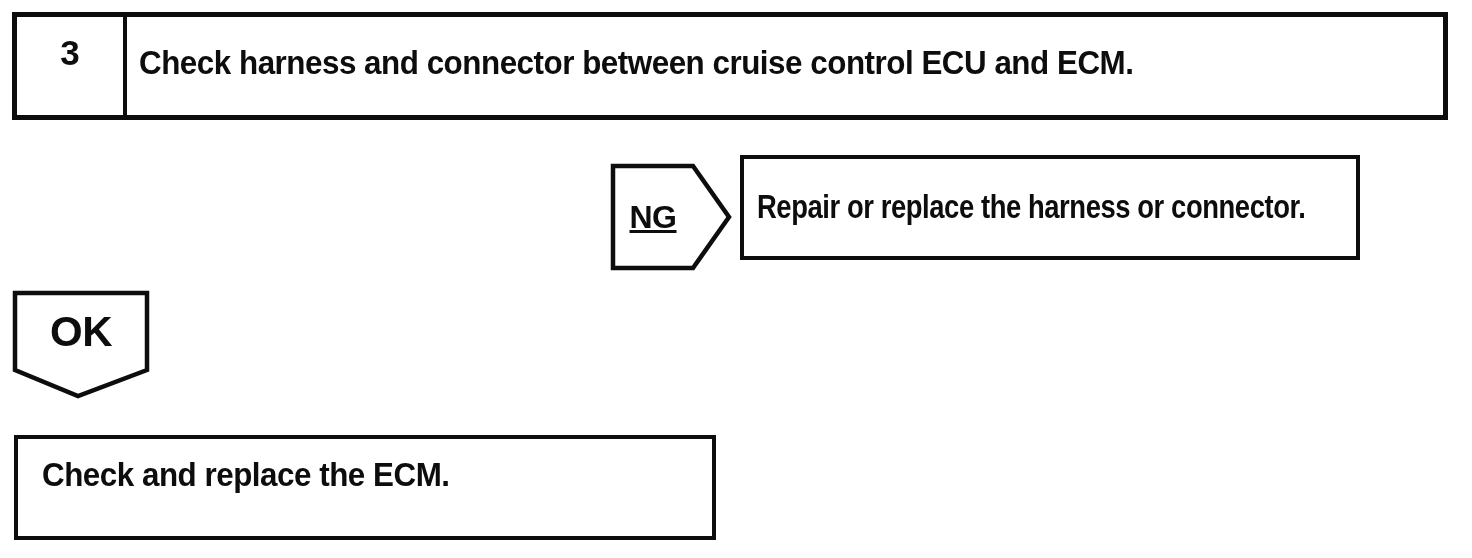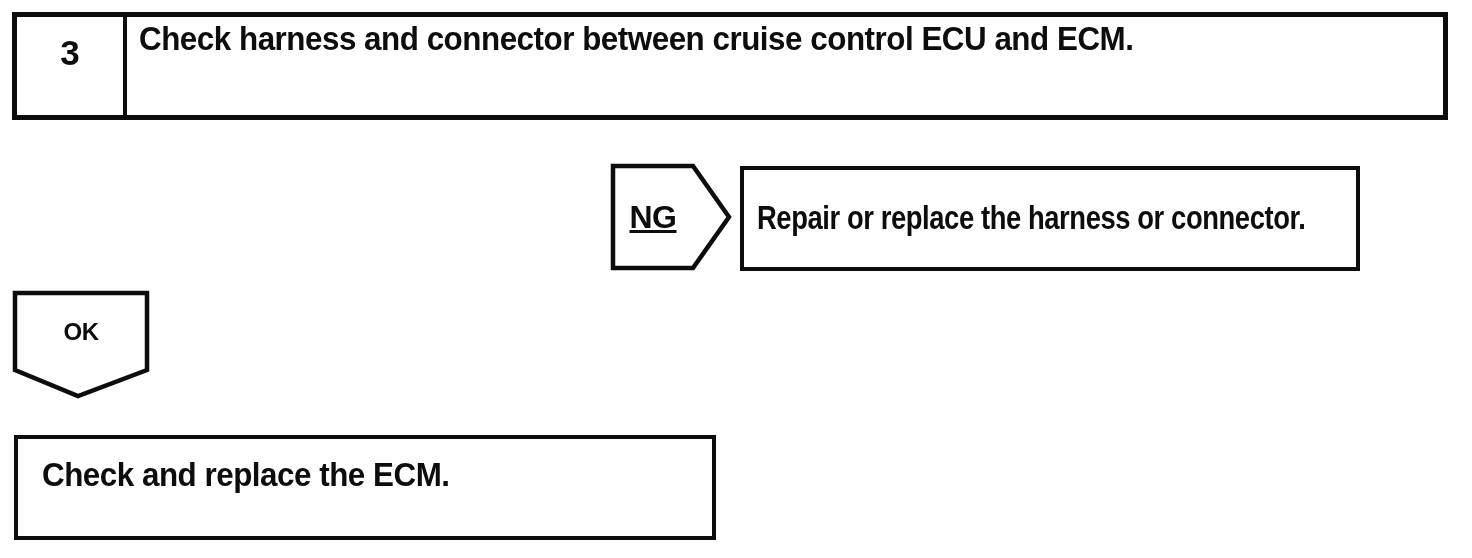--- a/index.html
+++ b/index.html
@@ -55,7 +55,7 @@
   }
   .instr-cell {
     flex: 1;
-    padding: 4px 0 0 12px;
+    padding: 28px 0 0 12px;
     overflow: hidden;
   }
 

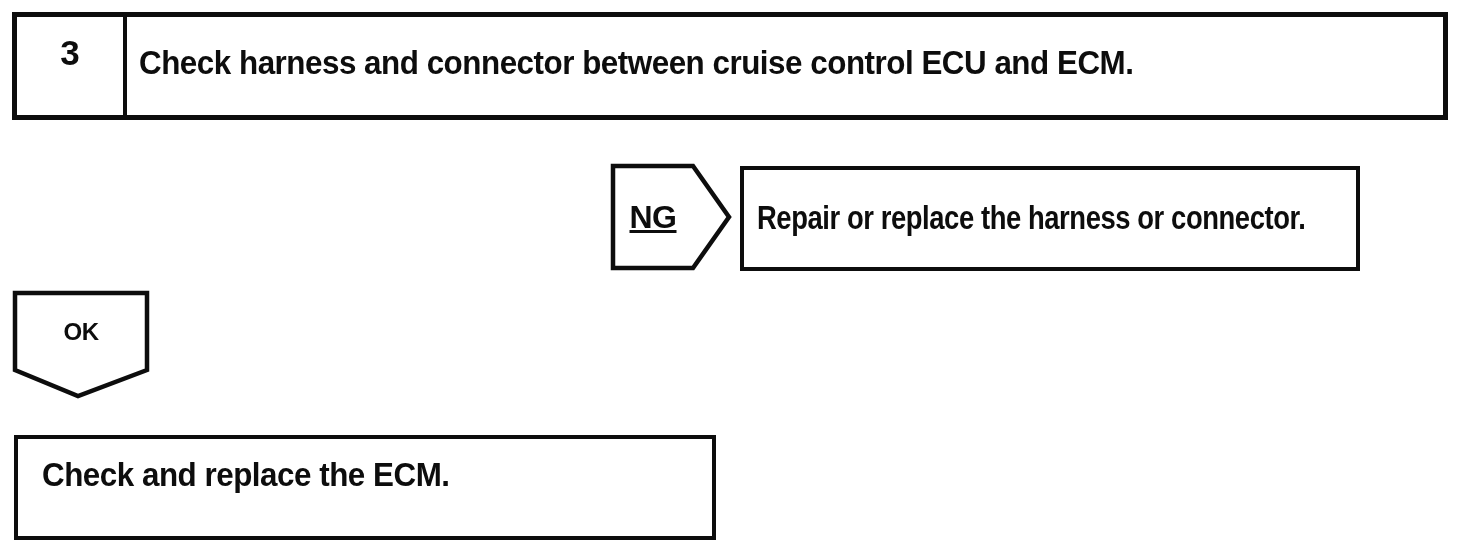--- a/index.html
+++ b/index.html
@@ -86,7 +86,7 @@
   
   .ng-box {
     position: absolute;
-    left: 740px; top: 166px;
+    left: 740px; top: 155px;
     width: 620px; height: 105px;
     border: 4px solid #0d0d0d;
     box-sizing: border-box;

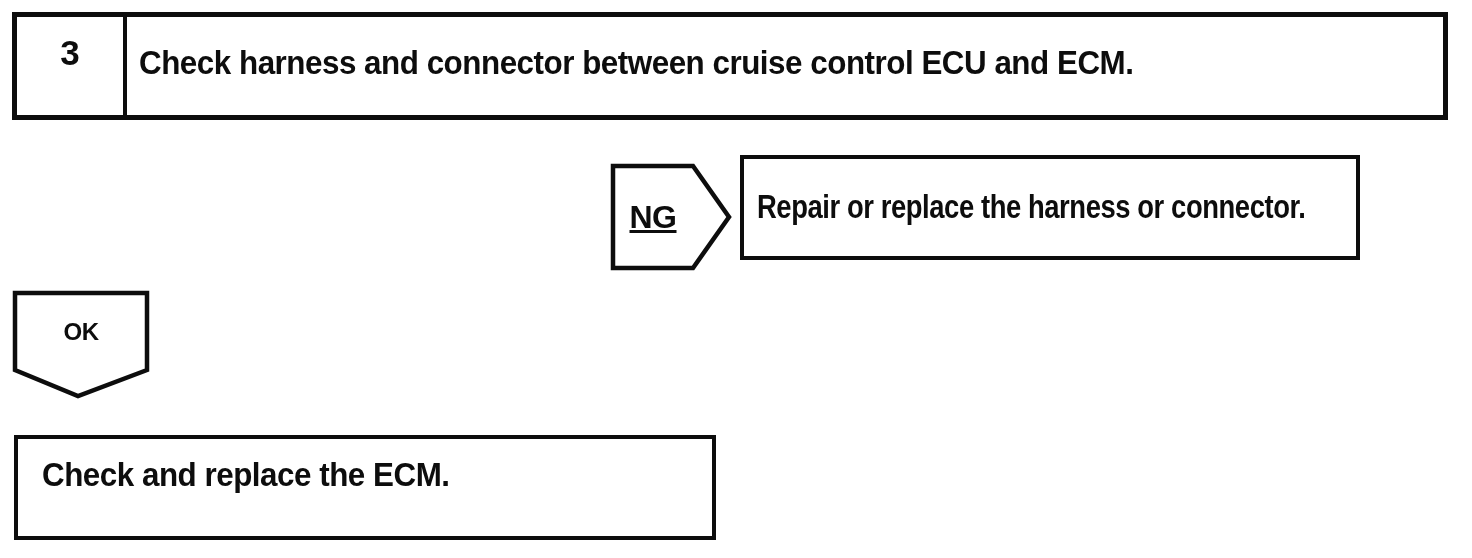--- a/index.html
+++ b/index.html
@@ -110,7 +110,7 @@
     display: flex;
     align-items: center;
     justify-content: center;
-    font-size: 24px;
+    font-size: 42px;
     letter-spacing: -0.5px;
   }
 

